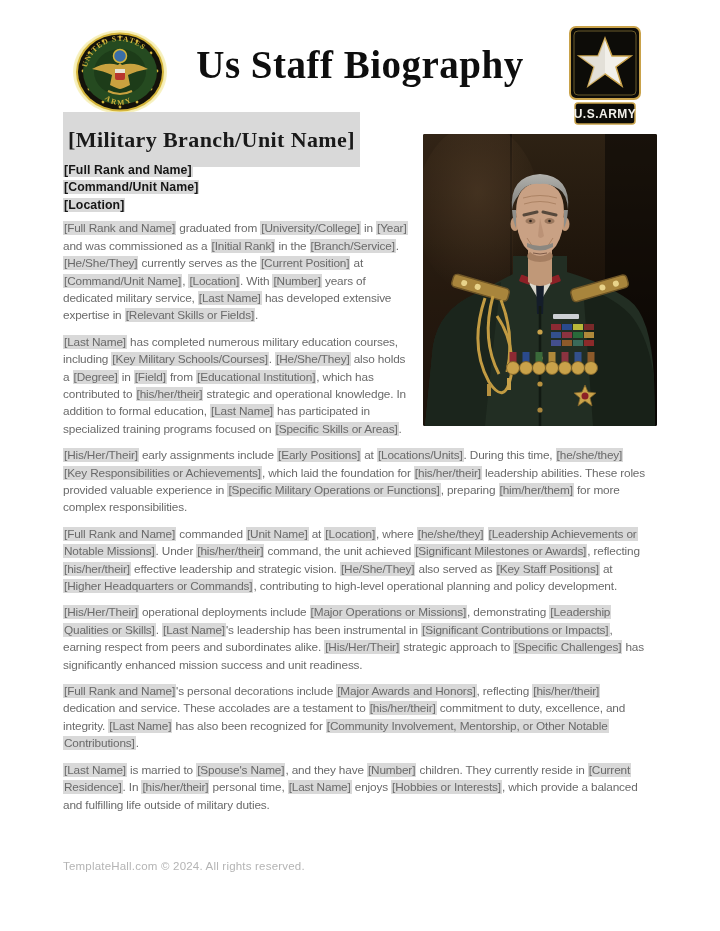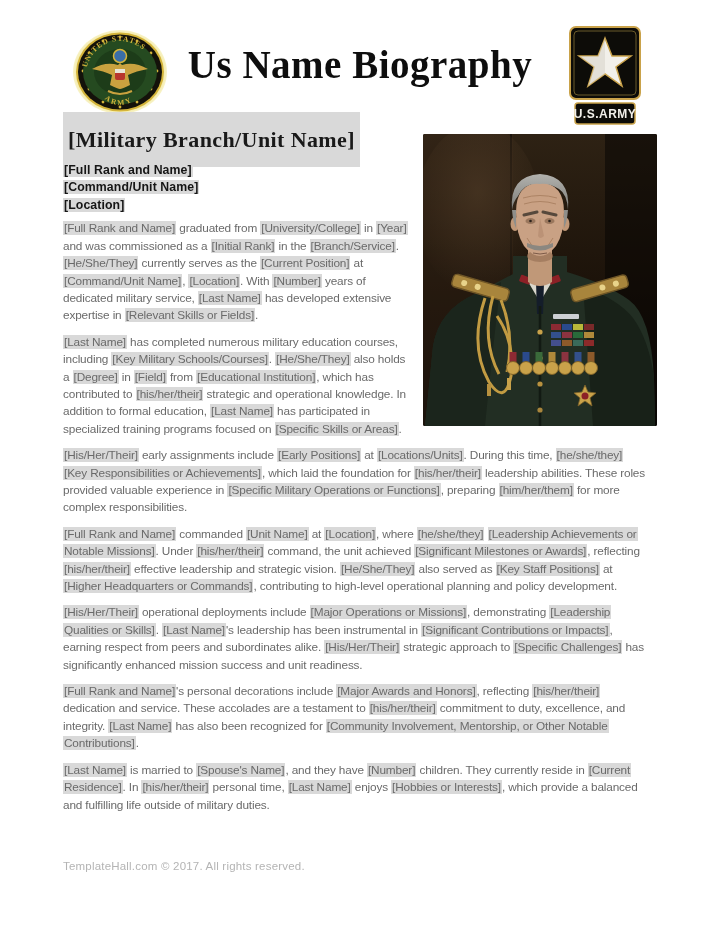--- a/index.html
+++ b/index.html
@@ -94,7 +94,7 @@
     </g>
   </svg>
 
-  <div class="page-title">Us Name Biography</div>
+  <div class="page-title">Us Staff Biography</div>
 
   <svg class="star-logo" viewBox="0 0 72 101">
     <rect x="1" y="1" width="70" height="72" rx="6" fill="#0d0c08" stroke="#c9a24a" stroke-width="2"></rect>

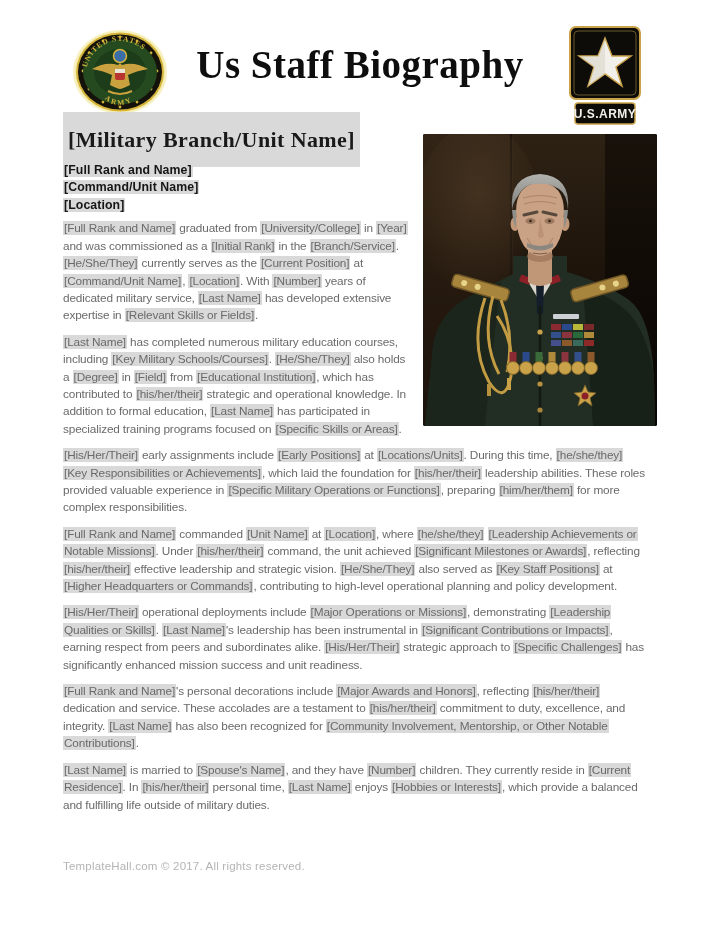--- a/index.html
+++ b/index.html
@@ -249,7 +249,7 @@
     <p class="body-p"><span class="hl">[Last Name]</span><span> is married to </span><span class="hl">[Spouse's Name]</span><span>, and they have </span><span class="hl">[Number]</span><span> children. They currently reside in </span><span class="hl">[Current Residence]</span><span>. In </span><span class="hl">[his/her/their]</span><span> personal time, </span><span class="hl">[Last Name]</span><span> enjoys </span><span class="hl">[Hobbies or Interests]</span><span>, which provide a balanced and fulfilling life outside of military duties.</span></p>
   </div>
 
-  <div class="footer"><span>TemplateHall.com © 2017. All rights reserved.</span></div>
+  <div class="footer"><span>TemplateHall.com © 2024. All rights reserved.</span></div>
 
 </div>
 

